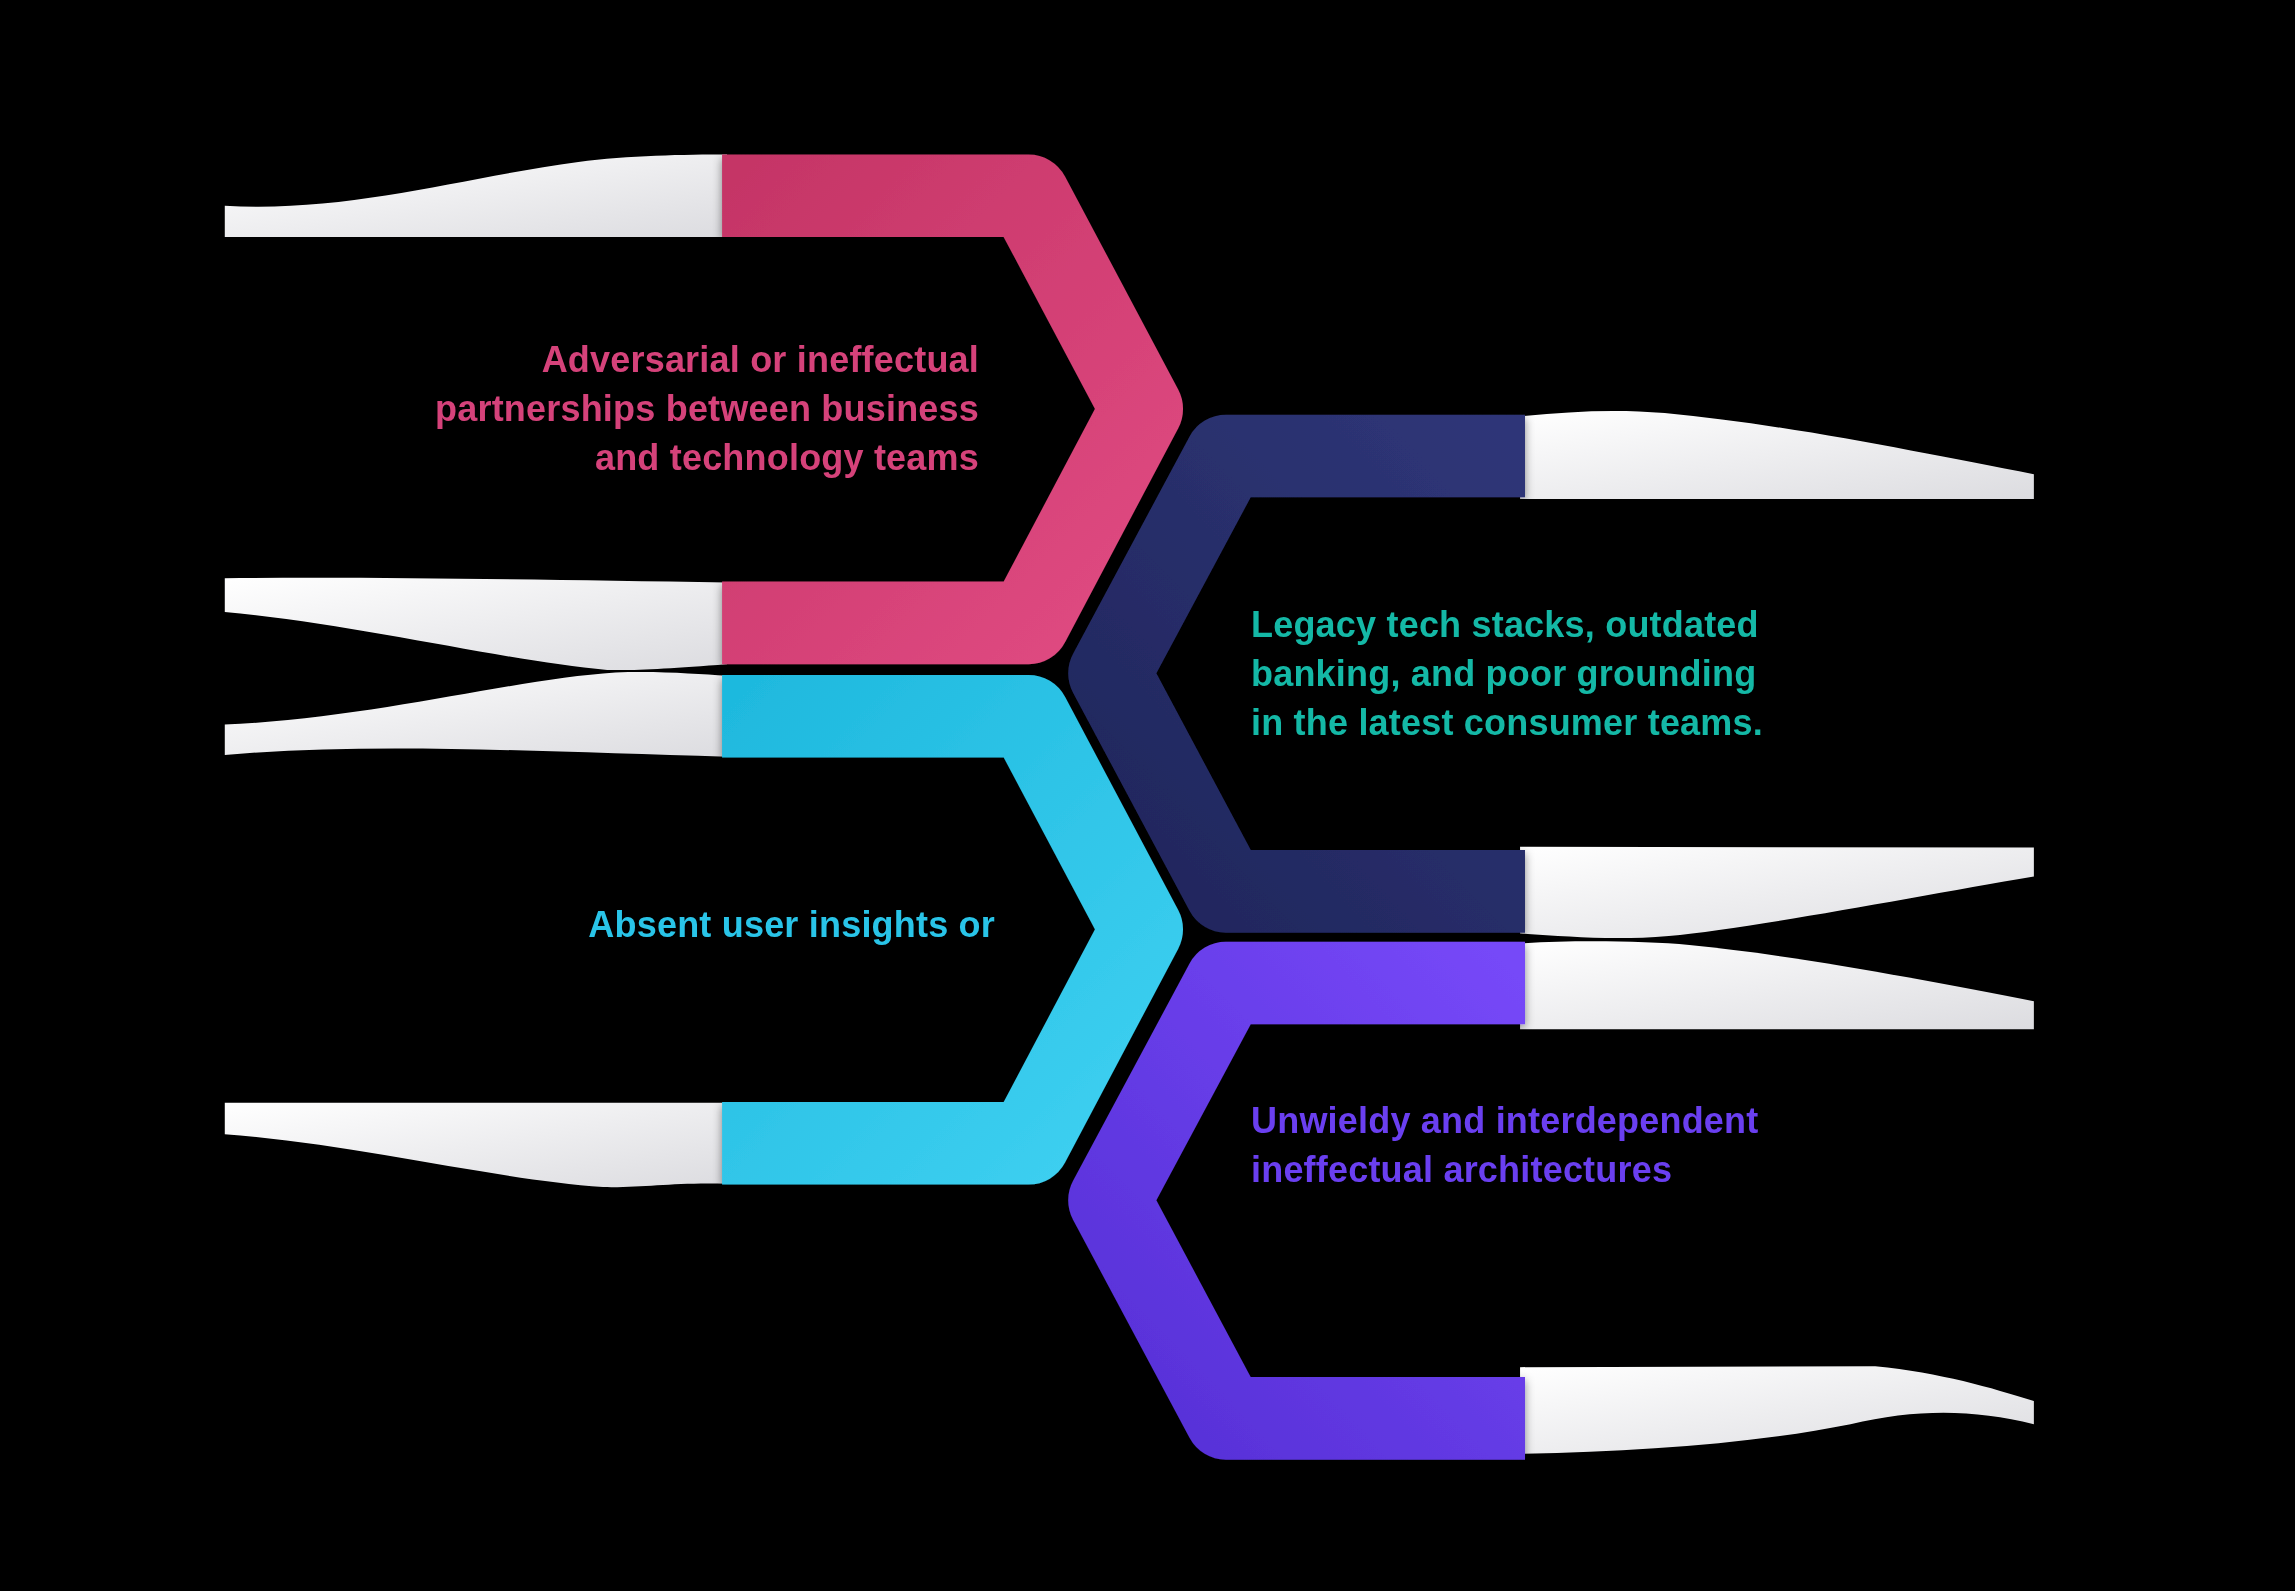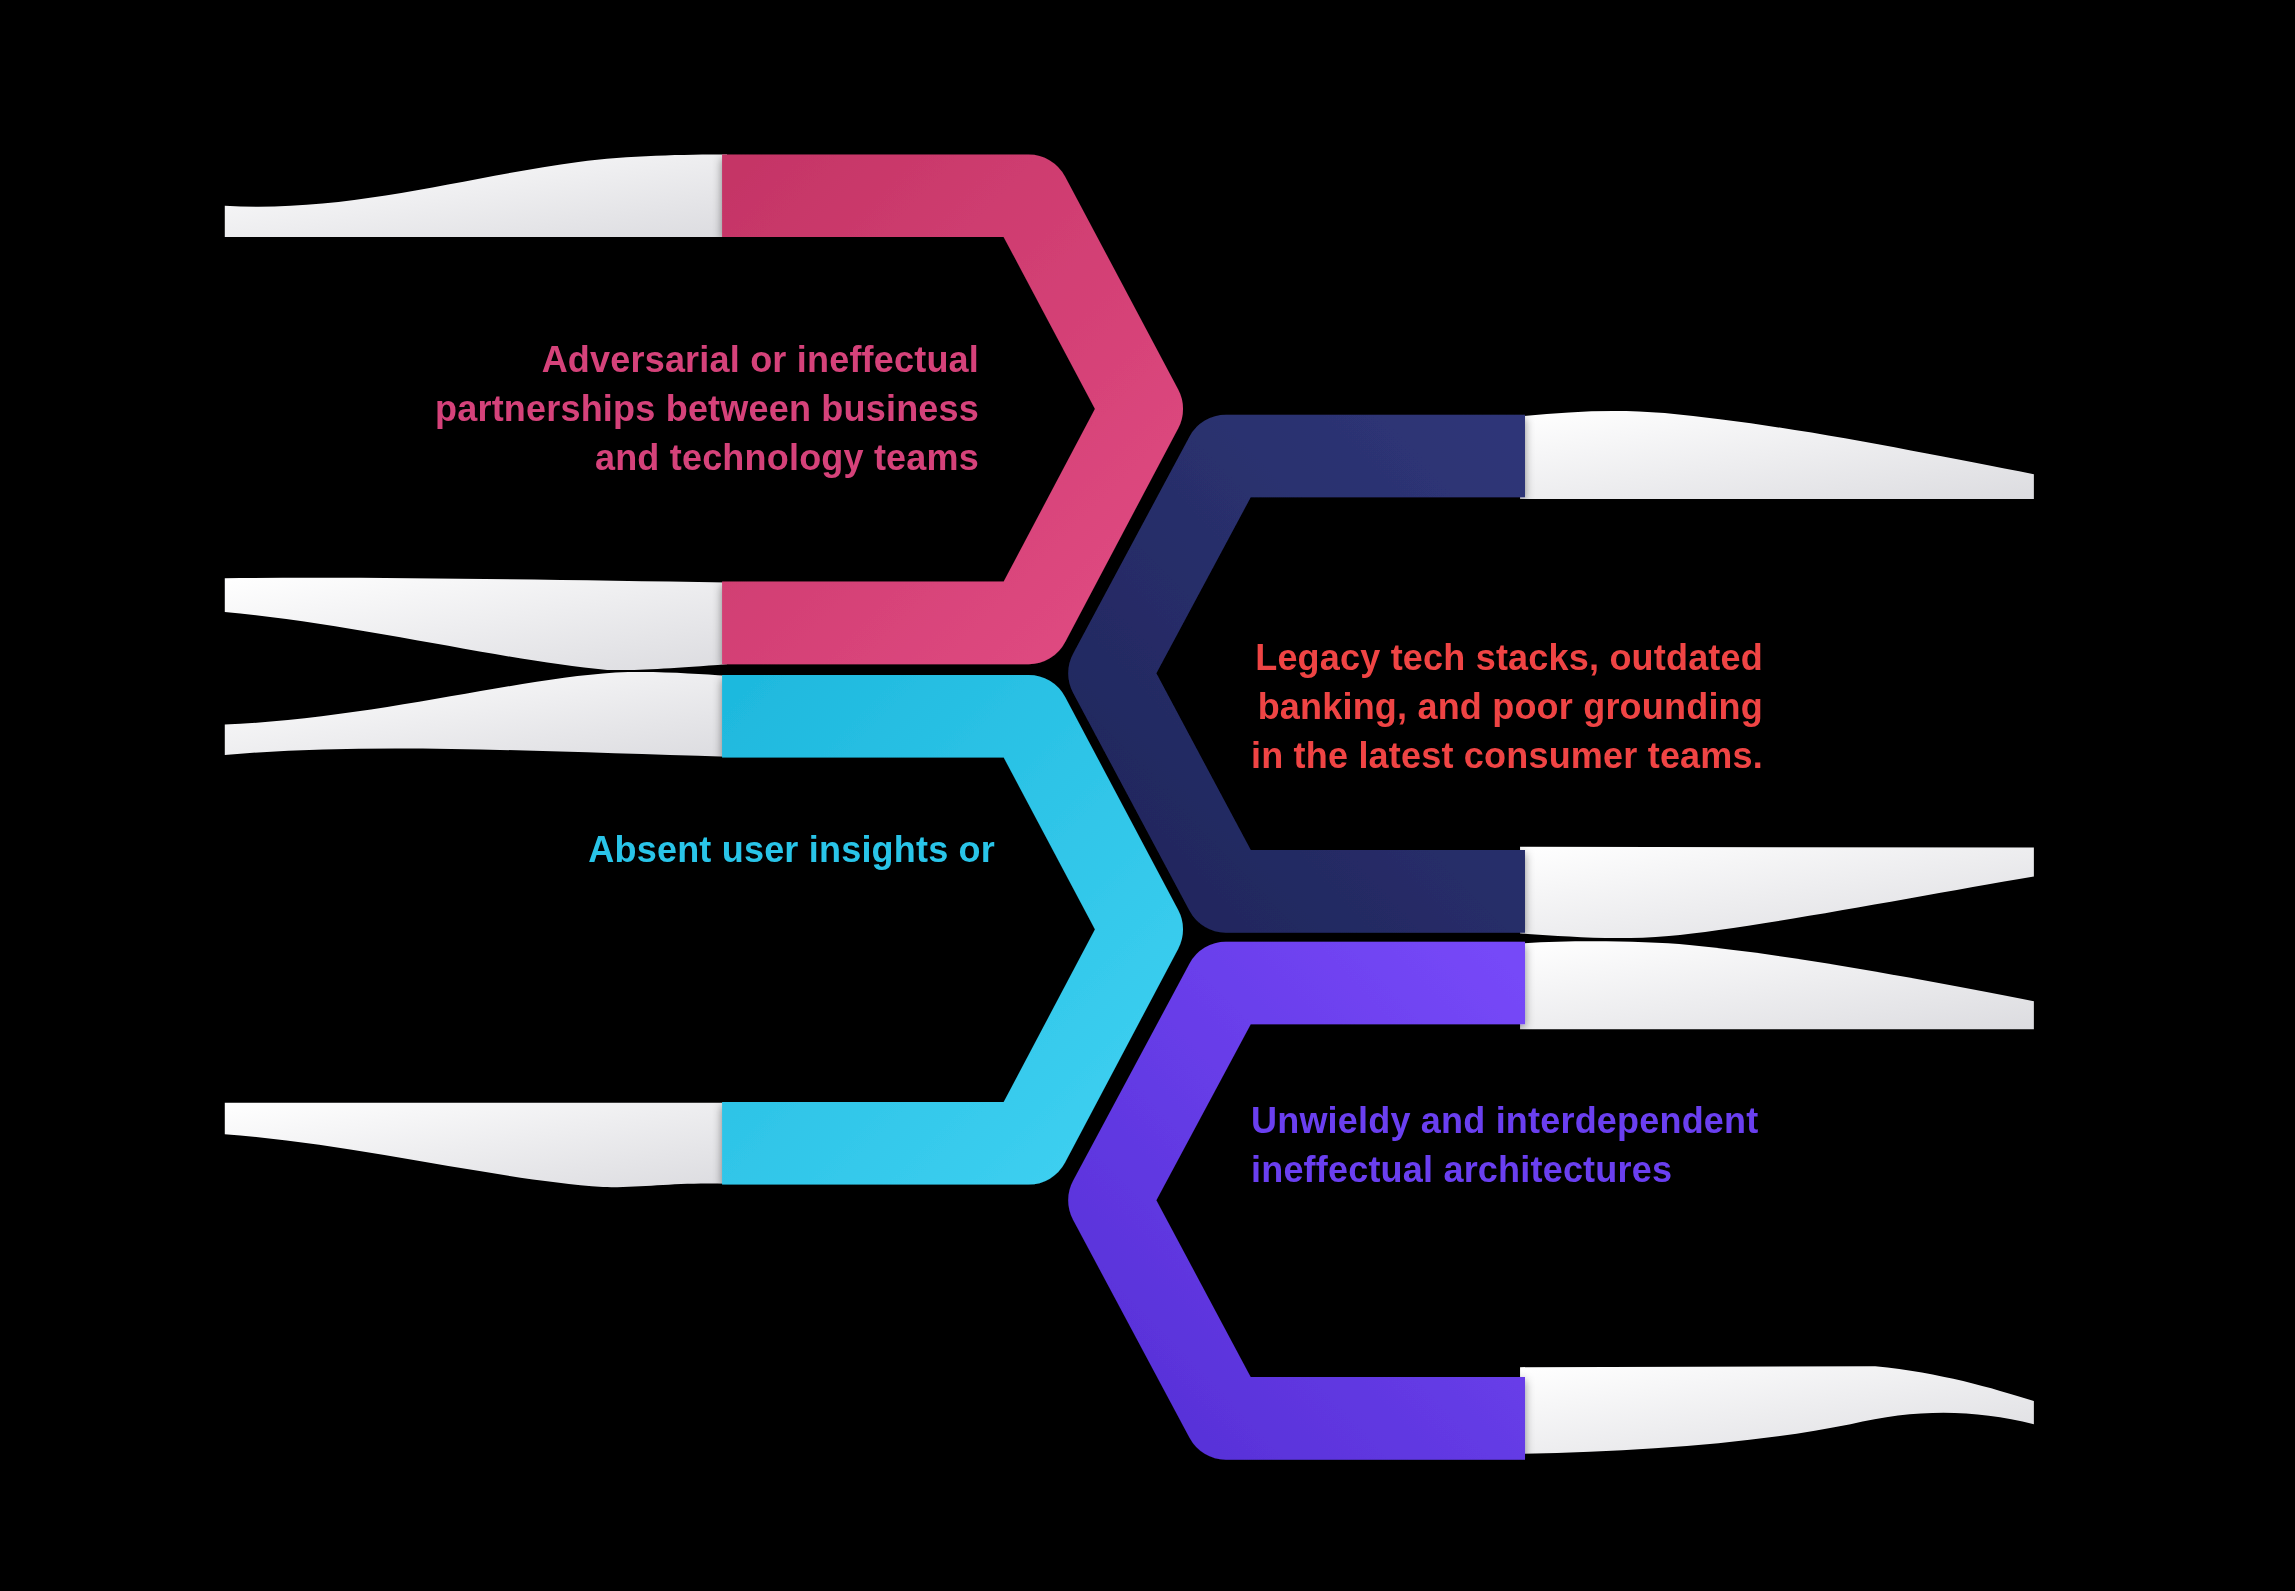--- a/index.html
+++ b/index.html
@@ -79,7 +79,7 @@
     <div>and technology teams</div>
   </div>
 
-  <div class="textblock align-left" style="left: 1251px; top: 633px; color: #ef4444; text-align: right;">
+  <div class="textblock align-left" style="left: 1251px; top: 600px; color: #14b8a6;">
     <div>Legacy tech stacks, outdated</div>
     <div>banking, and poor grounding</div>
     <div>in the latest consumer teams.</div>

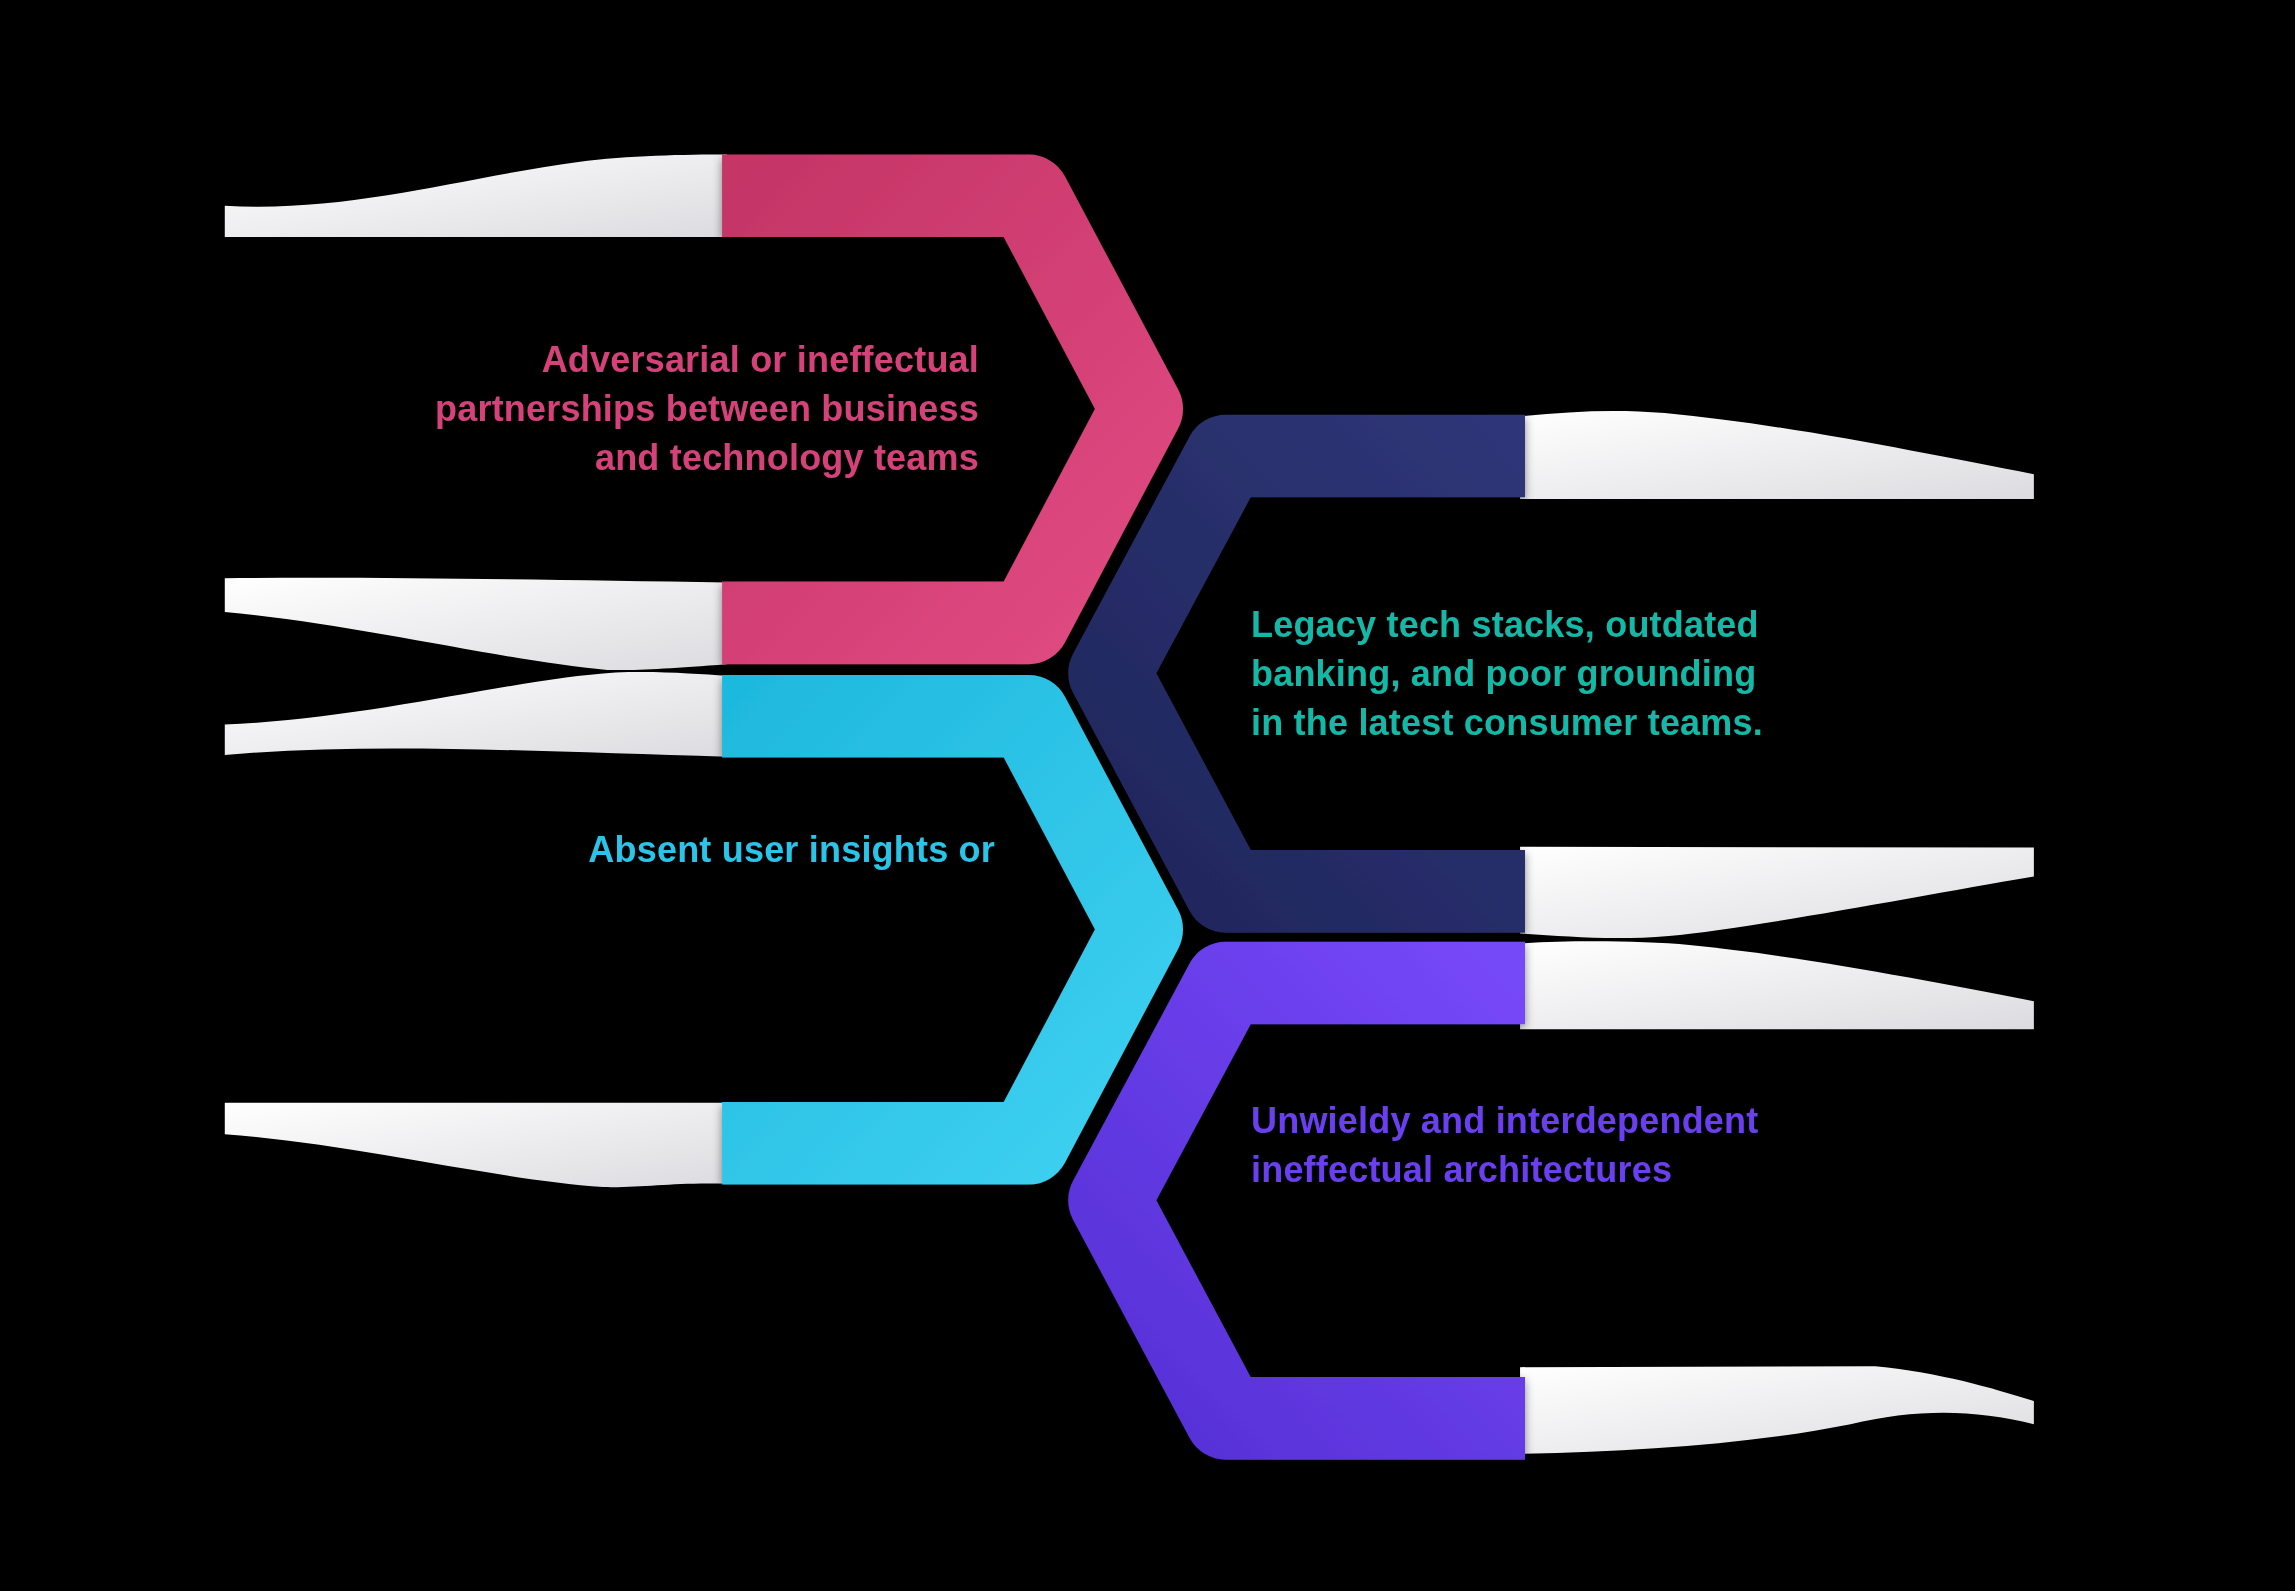--- a/index.html
+++ b/index.html
@@ -85,7 +85,7 @@
     <div>in the latest consumer teams.</div>
   </div>
 
-  <div class="textblock align-right" style="right: 1300px; top: 825px; color: rgb(41, 196, 232);">
+  <div class="textblock align-right" style="right: 1300px; top: 900px; color: rgb(41, 196, 232);">
     <div>Absent user insights or</div>
   </div>
 

